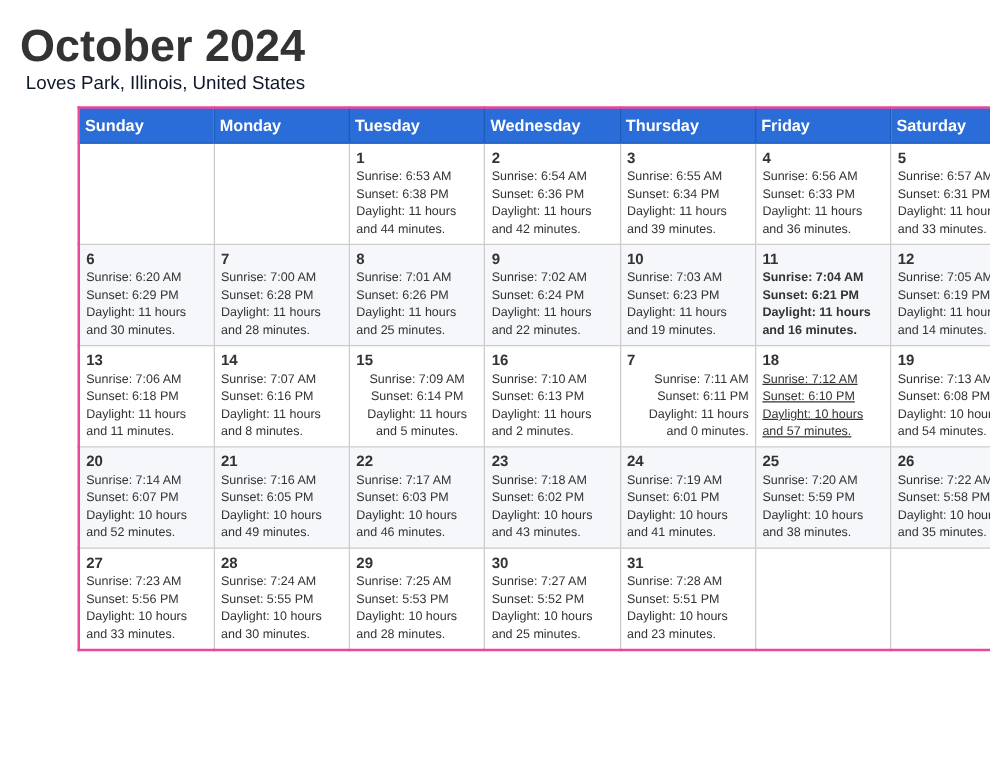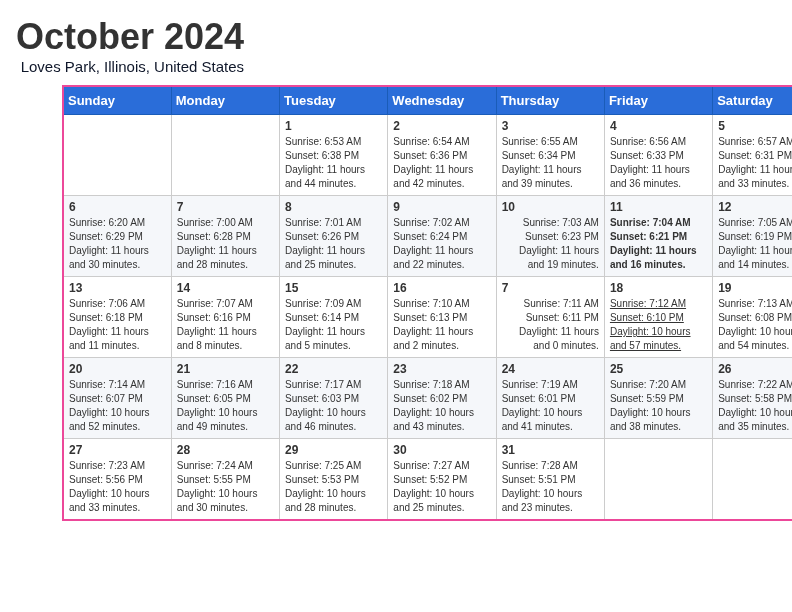--- a/index.html
+++ b/index.html
@@ -172,7 +172,7 @@
         </td>
         <td>
           <span class="day-num">10</span>
-          <div class="day-info" style="white-space: pre-line; text-align: right;">Sunrise: 7:03 AM
+          <div class="day-info" style="white-space: pre-line;">Sunrise: 7:03 AM
 Sunset: 6:23 PM
 Daylight: 11 hours
 and 19 minutes.</div>

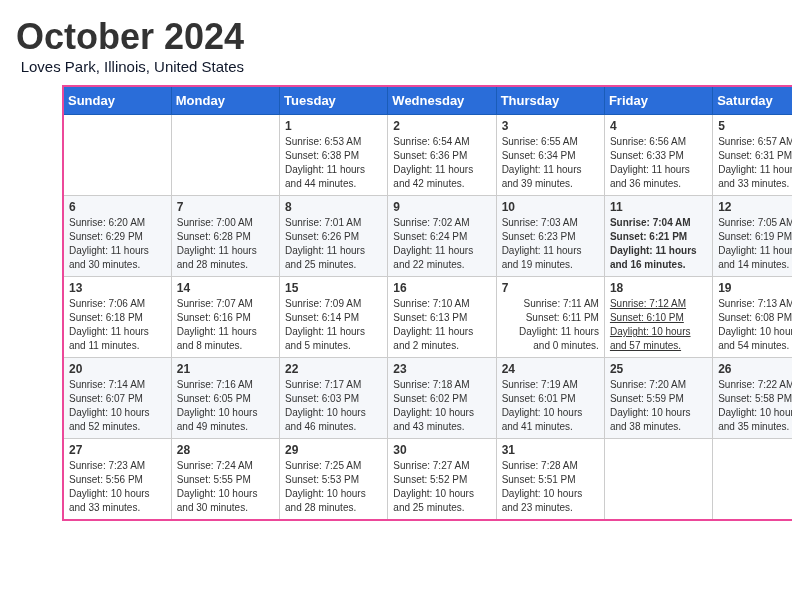--- a/index.html
+++ b/index.html
@@ -209,7 +209,7 @@
         </td>
         <td>
           <span class="day-num">15</span>
-          <div class="day-info" style="white-space: pre-line;">Sunrise: 7:09 AM
+          <div class="day-info" style="white-space: pre-line; text-align: center;">Sunrise: 7:09 AM
 Sunset: 6:14 PM
 Daylight: 11 hours
 and 5 minutes.</div>

